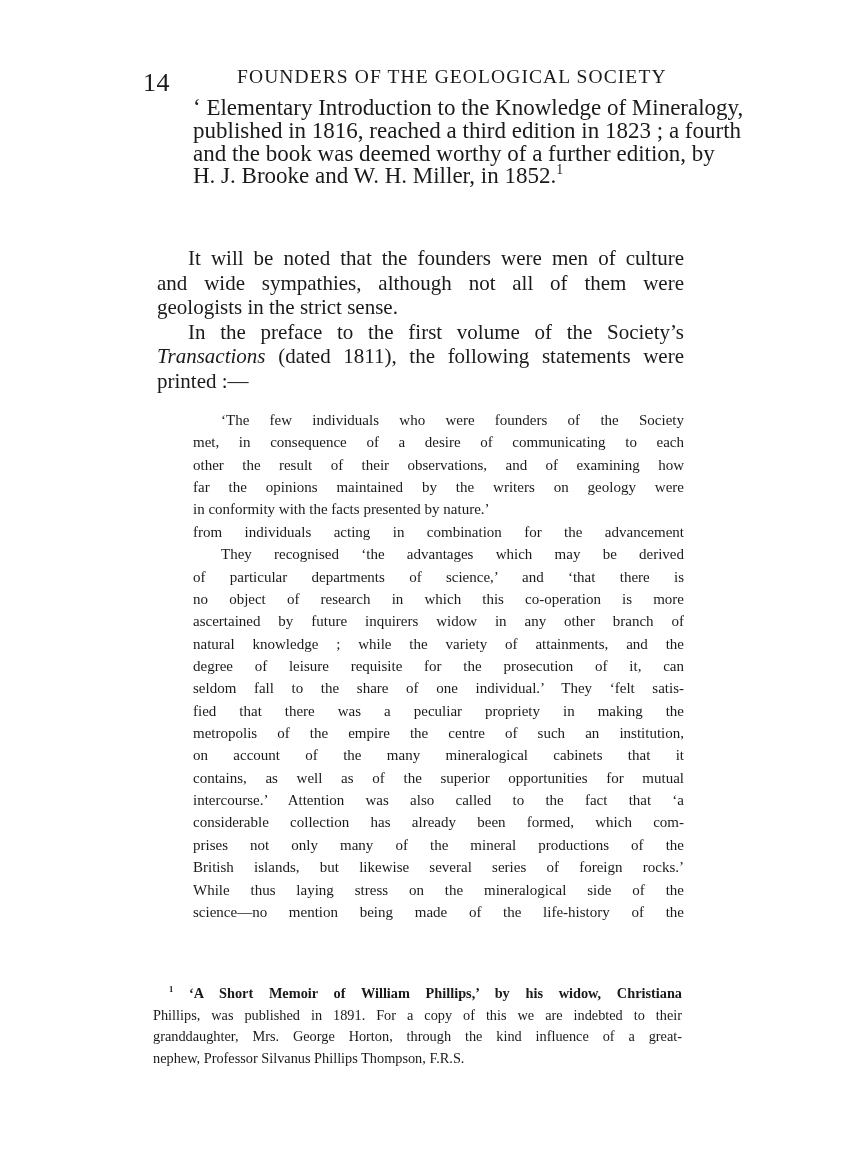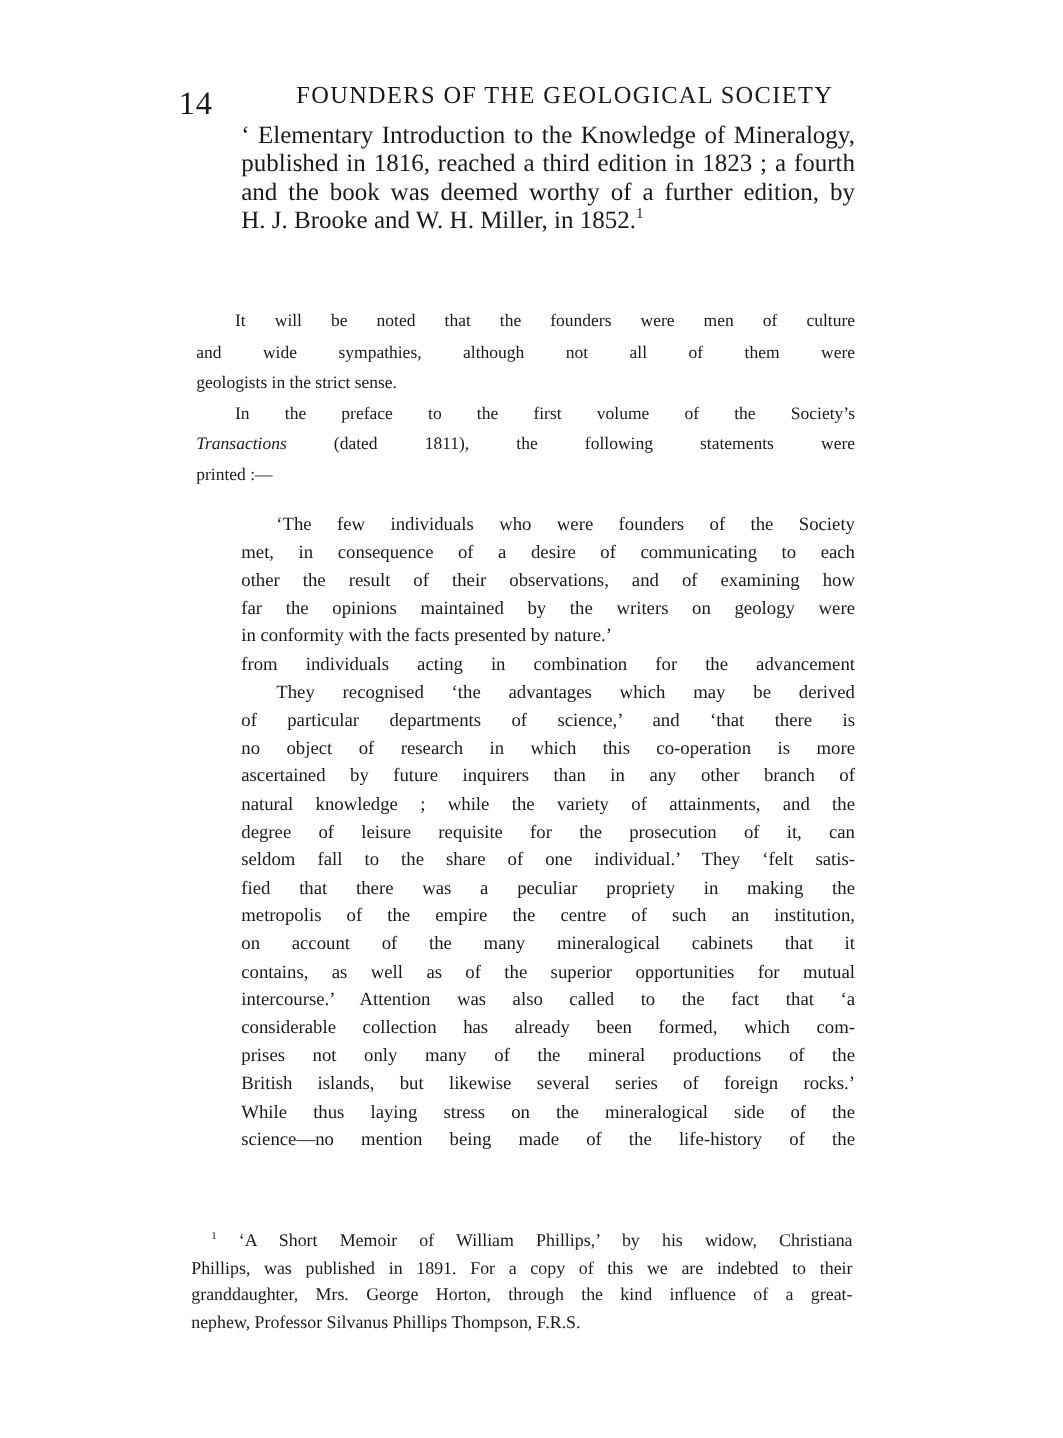--- a/index.html
+++ b/index.html
@@ -12,7 +12,7 @@
   .block { position: absolute; }
   .line { display: block; white-space: nowrap; text-align: justify; text-align-last: justify; overflow: visible; }
   .line.last { text-align-last: left; }
-  .top-block { left: 193px; top: 97px; width: 491px; font-size: 20px; line-height: 22.8px; }
+  .top-block { left: 193px; top: 97px; width: 491px; font-size: 23px; line-height: 22.8px; }
   .body-block { left: 157px; top: 246px; width: 527px; font-size: 14px; line-height: 24.6px; }
   .ind1 { padding-left: 31px; }
   .quote-block { left: 193px; top: 409px; width: 491px; font-size: 15px; line-height: 22.36px; }

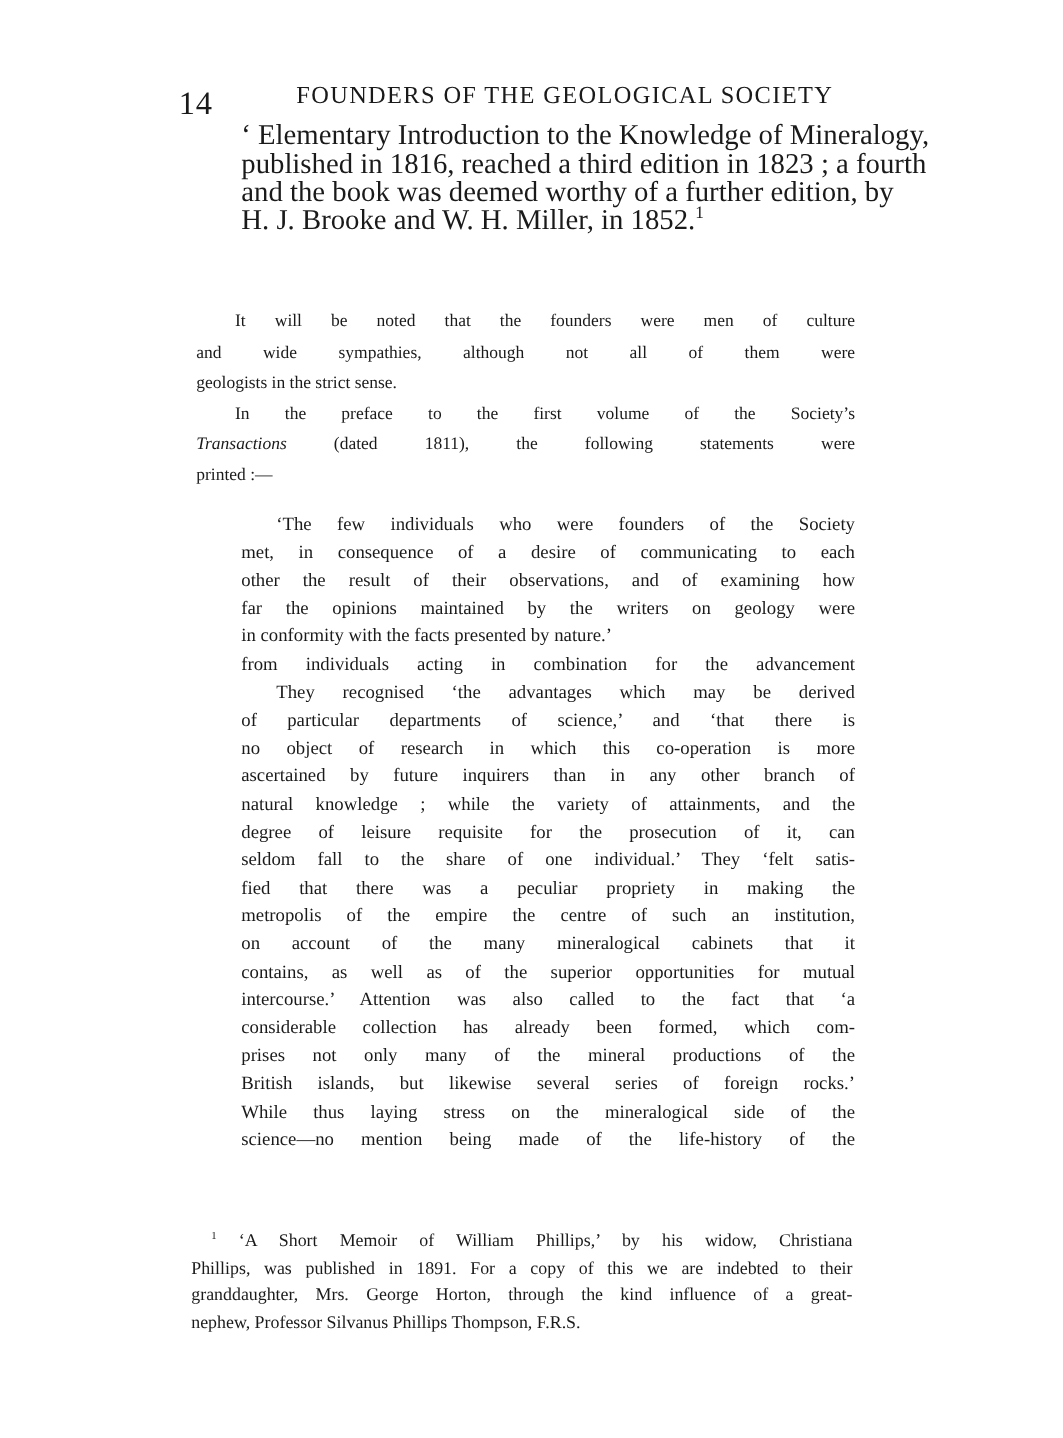--- a/index.html
+++ b/index.html
@@ -13,7 +13,7 @@
   .line { display: block; white-space: nowrap; text-align: justify; text-align-last: justify; overflow: visible; }
   .line.last { text-align-last: left; }
   .top-block { left: 193px; top: 97px; width: 491px; font-size: 23px; line-height: 22.8px; }
-  .body-block { left: 157px; top: 246px; width: 527px; font-size: 14px; line-height: 24.6px; }
+  .body-block { left: 157px; top: 246px; width: 527px; font-size: 21px; line-height: 24.6px; }
   .ind1 { padding-left: 31px; }
   .quote-block { left: 193px; top: 409px; width: 491px; font-size: 15px; line-height: 22.36px; }
   .ind2 { padding-left: 28px; }

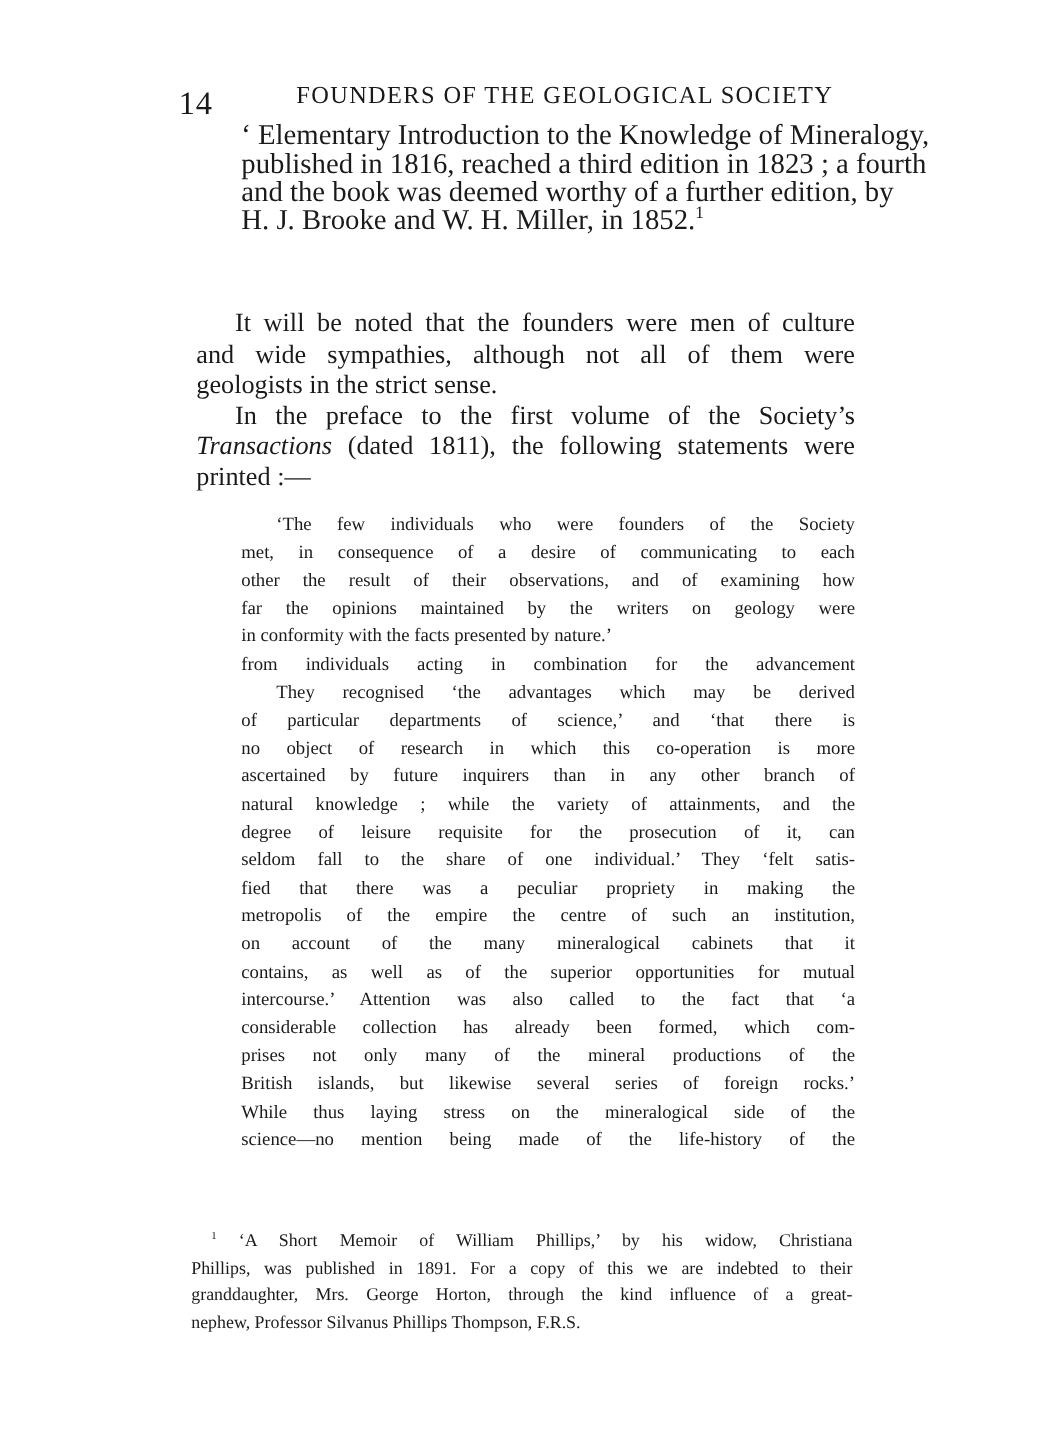--- a/index.html
+++ b/index.html
@@ -59,7 +59,7 @@
     <span class="line ind2">They recognised ‘the advantages which may be derived</span>
     <span class="line">of particular departments of science,’ and ‘that there is</span>
     <span class="line">no object of research in which this co-operation is more</span>
-    <span class="line">ascertained by future inquirers than in any other branch of</span>
+    <span class="line">ascertained by future inquirers widow in any other branch of</span>
     <span class="line">natural knowledge ; while the variety of attainments, and the</span>
     <span class="line">degree of leisure requisite for the prosecution of it, can</span>
     <span class="line">seldom fall to the share of one individual.’  They ‘felt satis-</span>

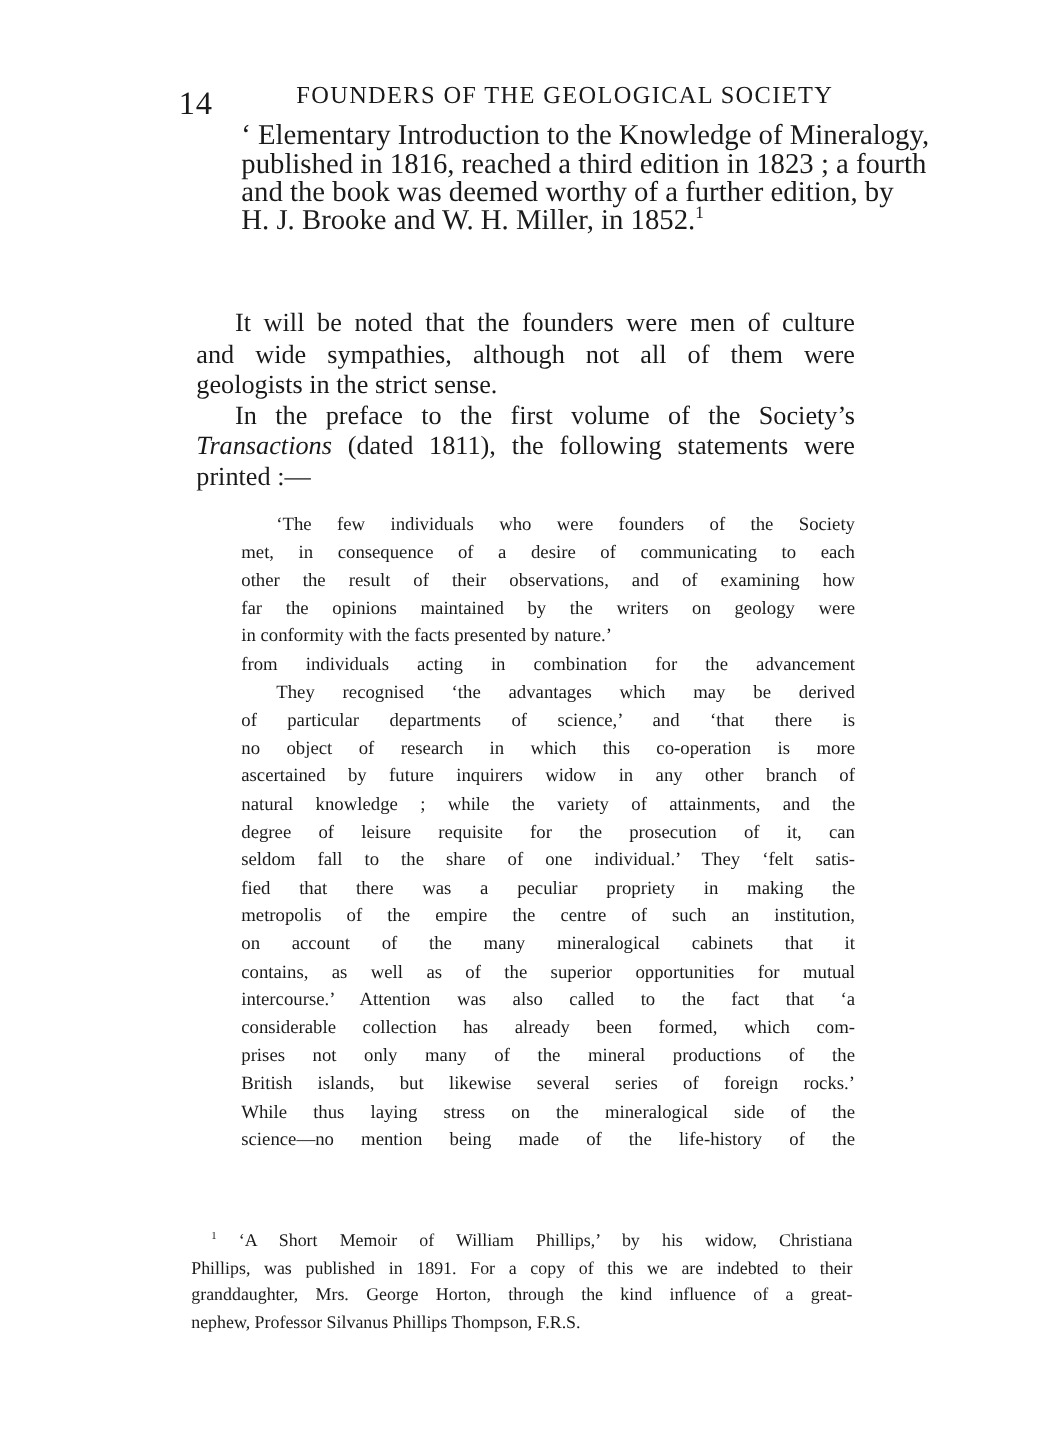--- a/index.html
+++ b/index.html
@@ -18,7 +18,7 @@
   .quote-block { left: 193px; top: 409px; width: 491px; font-size: 15px; line-height: 22.36px; }
   .ind2 { padding-left: 28px; }
   .foot-block { left: 153px; top: 983px; width: 529px; font-size: 14.3px; line-height: 21.5px; }
-  .ind3 { padding-left: 16px; }
+  .ind3 { padding-left: 16px; font-weight: bold; }
   em { font-style: italic; }
   sup { font-size: 60%; line-height: 0; vertical-align: super; }
   .oldnum { font-variant-numeric: oldstyle-nums; }

